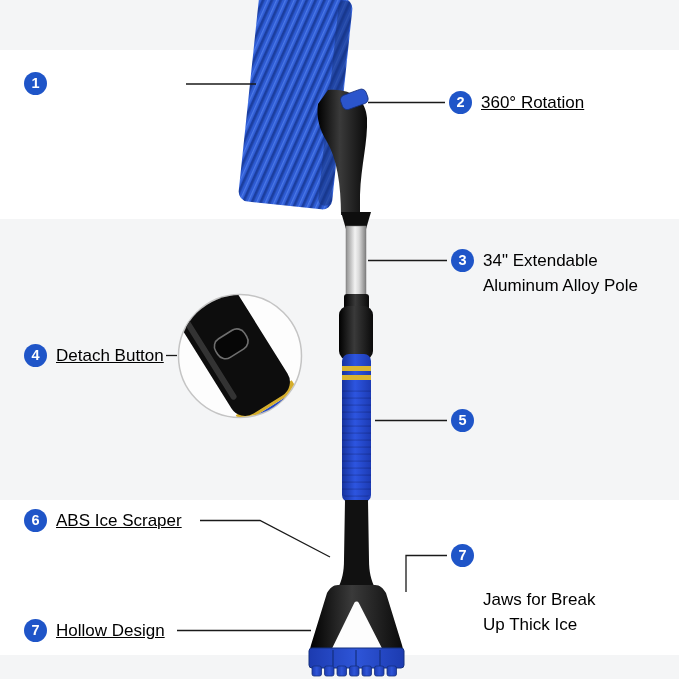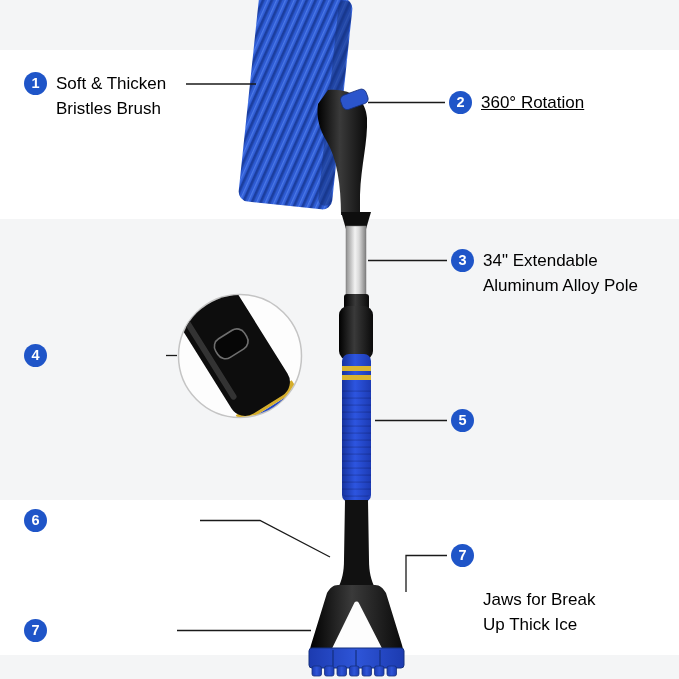--- a/index.html
+++ b/index.html
@@ -159,7 +159,6 @@
 
   <div class="callout c1">
     <span class="badge">1</span>
-    <span class="lbl">Soft &amp; Thicken Bristles Brush</span>
   </div>
   <div class="callout c2">
     <span class="badge">2</span>

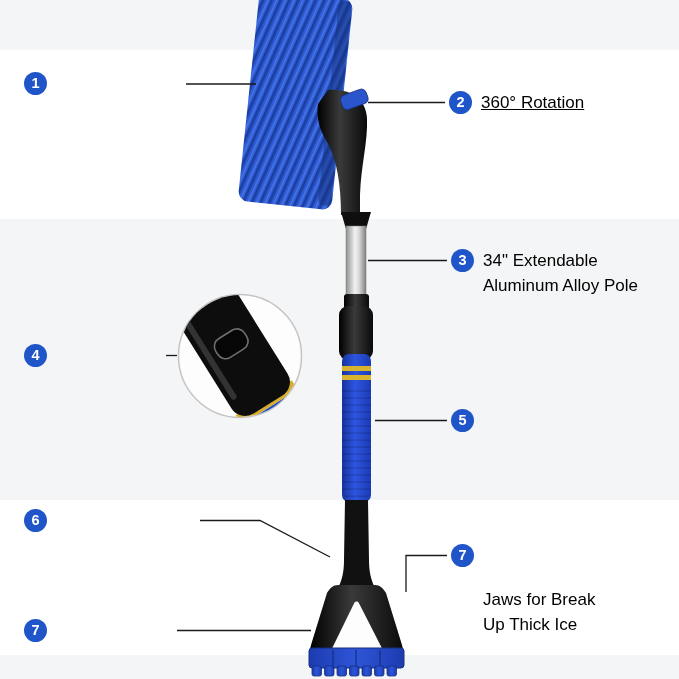--- a/index.html
+++ b/index.html
@@ -170,6 +170,7 @@
   </div>
   <div class="callout c4">
     <span class="badge">4</span>
+    <span class="lbl nowrap">Detach Button</span>
   </div>
   <div class="callout c5">
     <span class="badge">5</span>

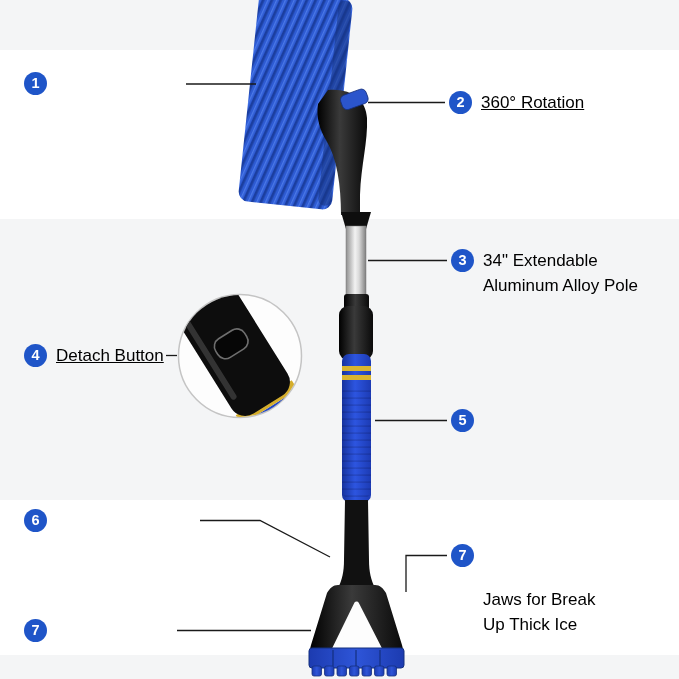--- a/index.html
+++ b/index.html
@@ -177,6 +177,7 @@
   </div>
   <div class="callout c6">
     <span class="badge">6</span>
+    <span class="lbl nowrap">ABS Ice Scraper</span>
   </div>
   <div class="callout c7">
     <span class="badge">7</span>

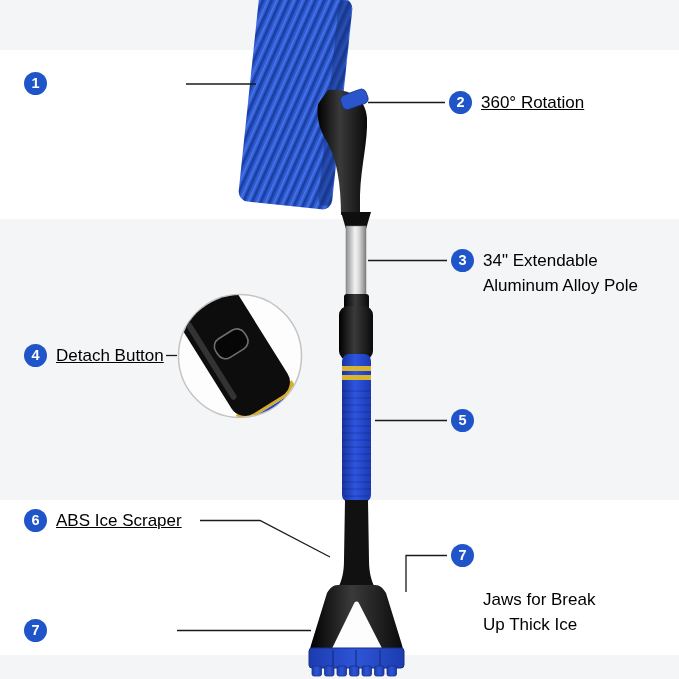--- a/index.html
+++ b/index.html
@@ -185,6 +185,7 @@
   </div>
   <div class="callout c8">
     <span class="badge">7</span>
+    <span class="lbl nowrap">Hollow Design</span>
   </div>
 
 </div>

